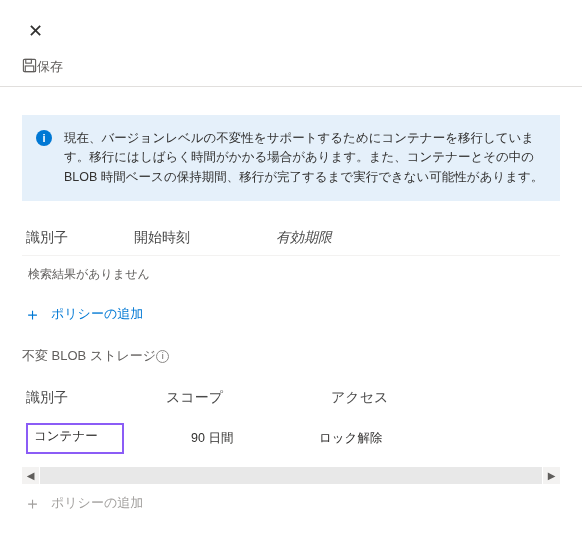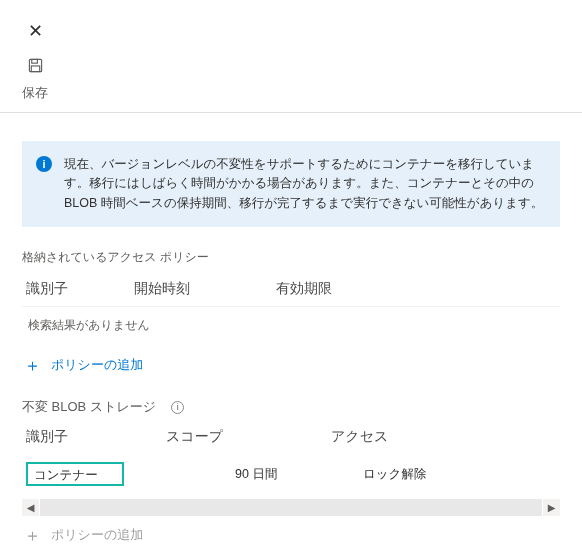--- a/index.html
+++ b/index.html
@@ -18,7 +18,7 @@
 .close { font-size: 18px; color: #323130; cursor: pointer; padding: 2px 6px; }
 .subtitle { font-size: 12px; color: #605e5c; margin-top: 2px; }
 .toolbar { margin-top: 14px; padding-bottom: 10px; }
-.save-btn { display: inline-flex; align-items: center; gap: 8px; color: #605e5c; font-size: 13px; cursor: pointer; flex-direction: column; }
+.save-btn { display: inline-flex; align-items: center; color: #605e5c; font-size: 13px; cursor: pointer; }
 .save-btn svg { width: 15px; height: 15px; }
 .divider { height: 1px; background: #e1dfdd; margin: 0 0 0 -22px; width: calc(100% + 44px); }
 .spacer { height: 28px; }

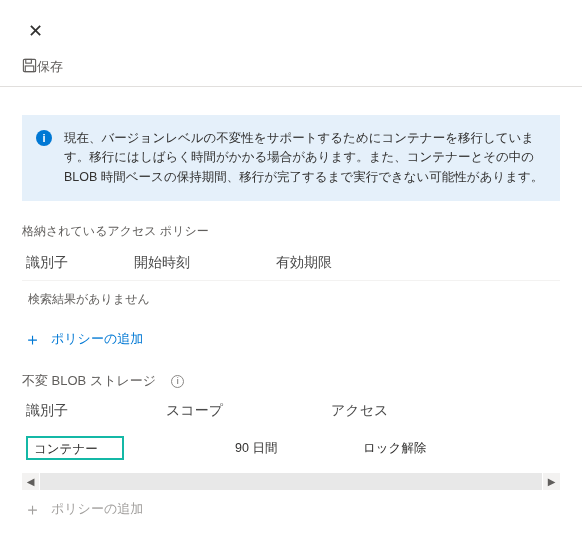--- a/index.html
+++ b/index.html
@@ -92,7 +92,6 @@
     <div class="info-text">現在、バージョンレベルの不変性をサポートするためにコンテナーを移行しています。移行にはしばらく時間がかかる場合があります。また、コンテナーとその中の BLOB 時間ベースの保持期間、移行が完了するまで実行できない可能性があります。</div>
   </div>
 
-  <div class="section-label">格納されているアクセス ポリシー</div>
   <div class="tbl-head">
     <div class="col-id">識別子</div>
     <div class="col-start">開始時刻</div>

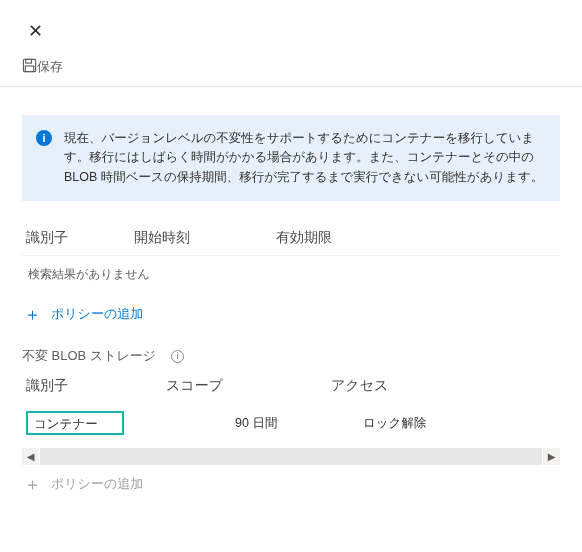--- a/index.html
+++ b/index.html
@@ -41,7 +41,7 @@
 .tbl-head > div { font-size: 14px; color: #4a4a4a; }
 .col-id { width: 100px; }
 .col-start { width: 150px; padding-left: 8px; }
-.col-exp { width: 150px; }
+.col-exp { width: 150px; font-style: italic; }
 .col-perm { flex: 1; }
 .empty-row { font-size: 12px; color: #605e5c; padding: 10px 0 12px 6px; }
 .add-policy { display: inline-flex; align-items: center; gap: 10px; color: #0078d4; font-size: 13px; cursor: pointer; padding: 10px 2px 14px 2px; }

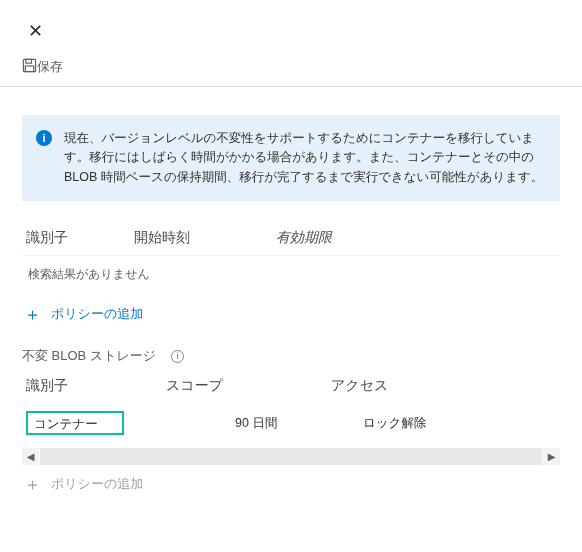--- a/index.html
+++ b/index.html
@@ -47,7 +47,7 @@
 .add-policy { display: inline-flex; align-items: center; gap: 10px; color: #0078d4; font-size: 13px; cursor: pointer; padding: 10px 2px 14px 2px; }
 .add-policy.disabled { color: #a19f9d; cursor: default; }
 .plus { font-size: 17px; line-height: 1; }
-.section2-label { font-size: 13px; color: #605e5c; margin-top: 10px; margin-bottom: 8px; display: flex; align-items: center; gap: 15px; }
+.section2-label { font-size: 13px; color: #605e5c; margin-top: 10px; margin-bottom: 20px; display: flex; align-items: center; gap: 0; }
 .help-icon { width: 13px; height: 13px; border: 1px solid #8a8886; border-radius: 50%; display: inline-flex; align-items: center; justify-content: center; font-size: 9px; color: #605e5c; }
 .tbl2-head { display: flex; padding: 4px 0 8px 4px; }
 .tbl2-head > div { font-size: 14px; color: #4a4a4a; }

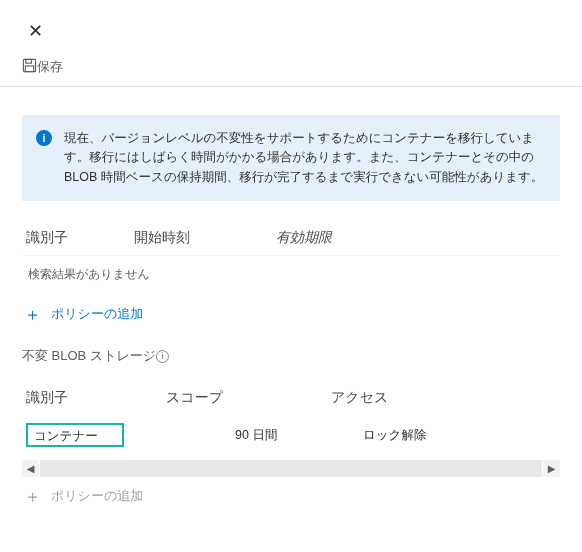--- a/index.html
+++ b/index.html
@@ -56,7 +56,7 @@
 .col2-ret { width: 128px; font-size: 16px; }
 .col2-status { flex: 1; }
 .data-row { display: flex; padding: 8px 0 10px 4px; font-size: 12.5px; color: #323130; align-items: center; }
-.scope-box { border: 2px solid #14b8a6; padding: 3px 24px 0 6px; display: inline-block; font-size: 12.5px; }
+.scope-box { border: 2px solid #8b5cf6; padding: 3px 24px 7px 6px; display: inline-block; font-size: 12.5px; }
 .hscroll { display: flex; align-items: center; margin-top: 2px; height: 18px; }
 .hscroll-arrow { width: 17px; height: 17px; display: flex; align-items: center; justify-content: center; font-size: 10px; color: #605e5c; background: #f3f2f1; }
 .hscroll-track { flex: 1; height: 17px; background: #e8e8e8; margin: 0 1px; }

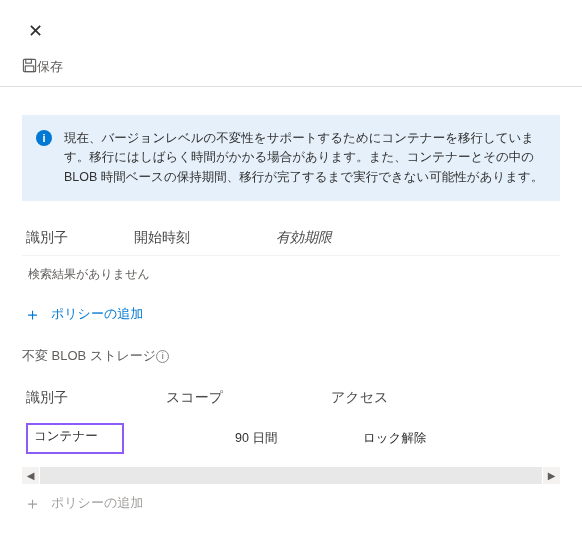--- a/index.html
+++ b/index.html
@@ -117,7 +117,7 @@
     <div class="col2-scope">
       <span class="scope-box">コンテナー</span>
     </div>
-    <div class="col2-ret" style="font-size:12.5px;margin-left:44px;">90 日間</div>
+    <div class="col2-ret" style="font-size:12.5px;">90 日間</div>
     <div class="col2-status">ロック解除</div>
   </div>
 

